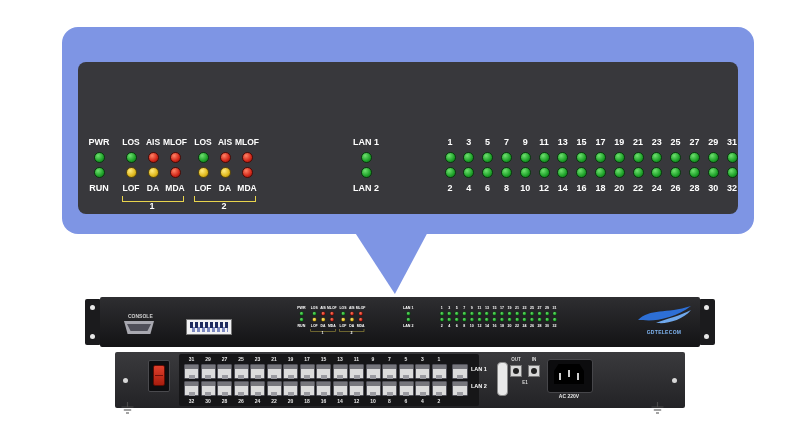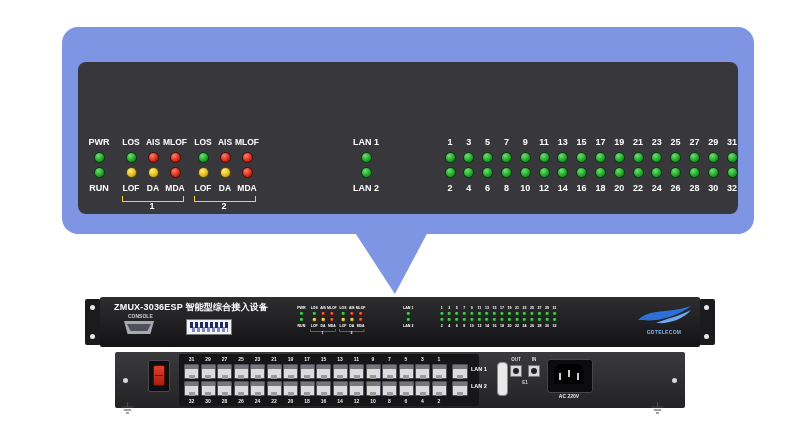--- a/index.html
+++ b/index.html
@@ -194,7 +194,6 @@
 </div>
 
 <div class="abs" id="front-body">
-  <div class="abs" id="front-title">ZMUX-3036ESP 智能型综合接入设备</div>
   <div class="abs" id="console-label">CONSOLE</div>
   <div class="abs" id="db9"></div>
   <div class="abs" id="db9-in"></div>

